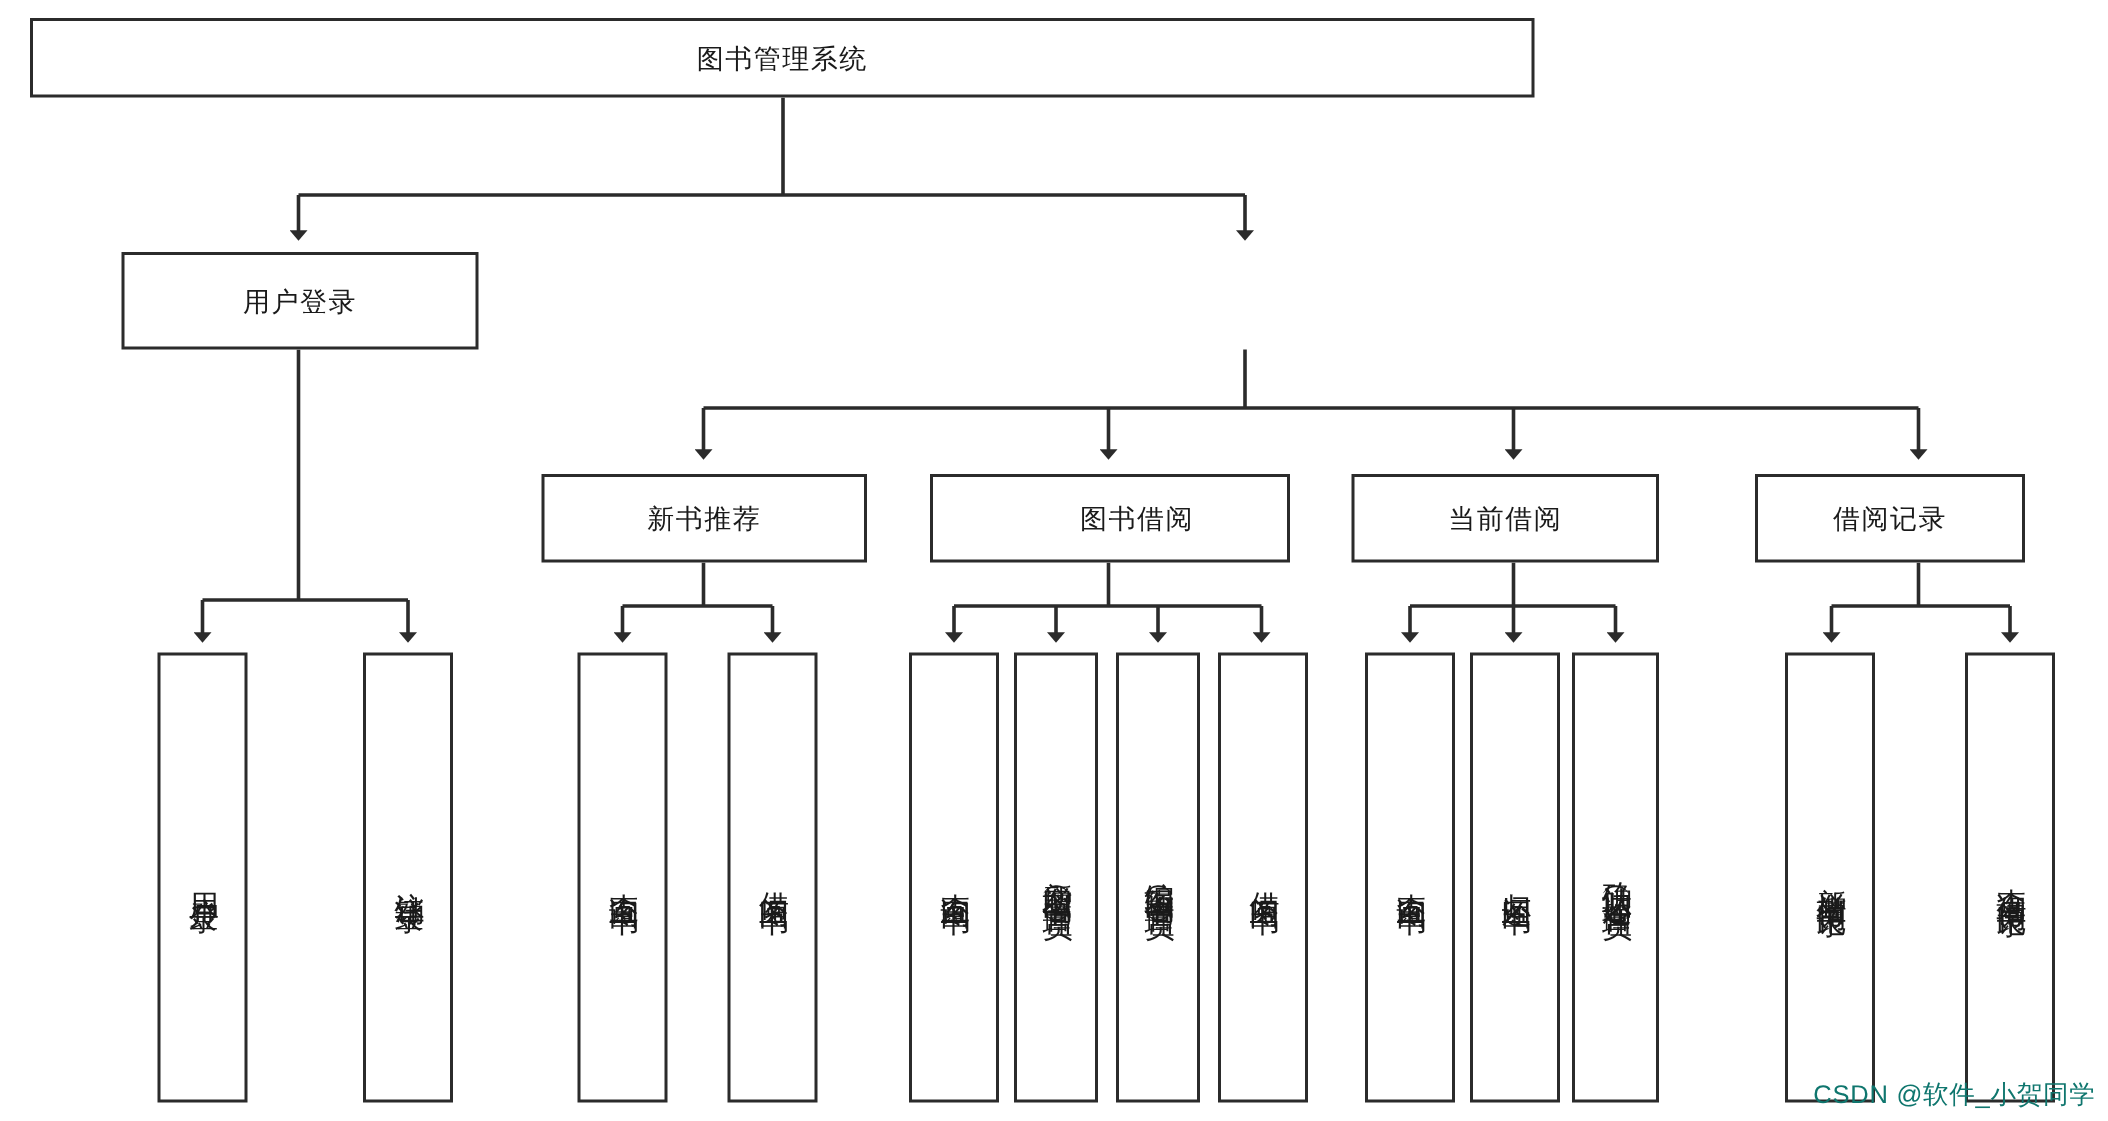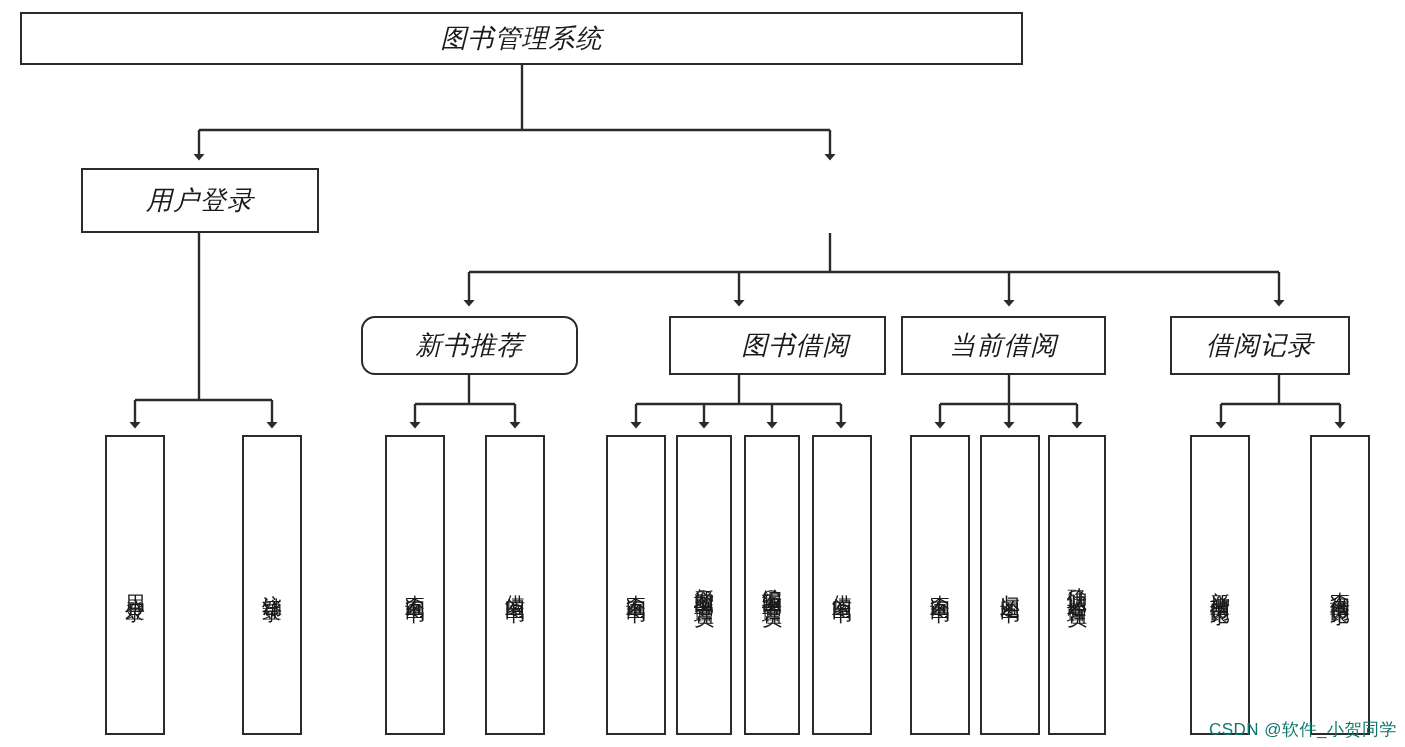--- a/index.html
+++ b/index.html
@@ -35,9 +35,8 @@
     color: #1a1a1a;
   }
   .node.horiz {
-    font-size: 26px;
+    font-size: 18px;
     letter-spacing: 1px;
-    font-style: italic;
   }
   .node.vert {
     font-size: 20px;

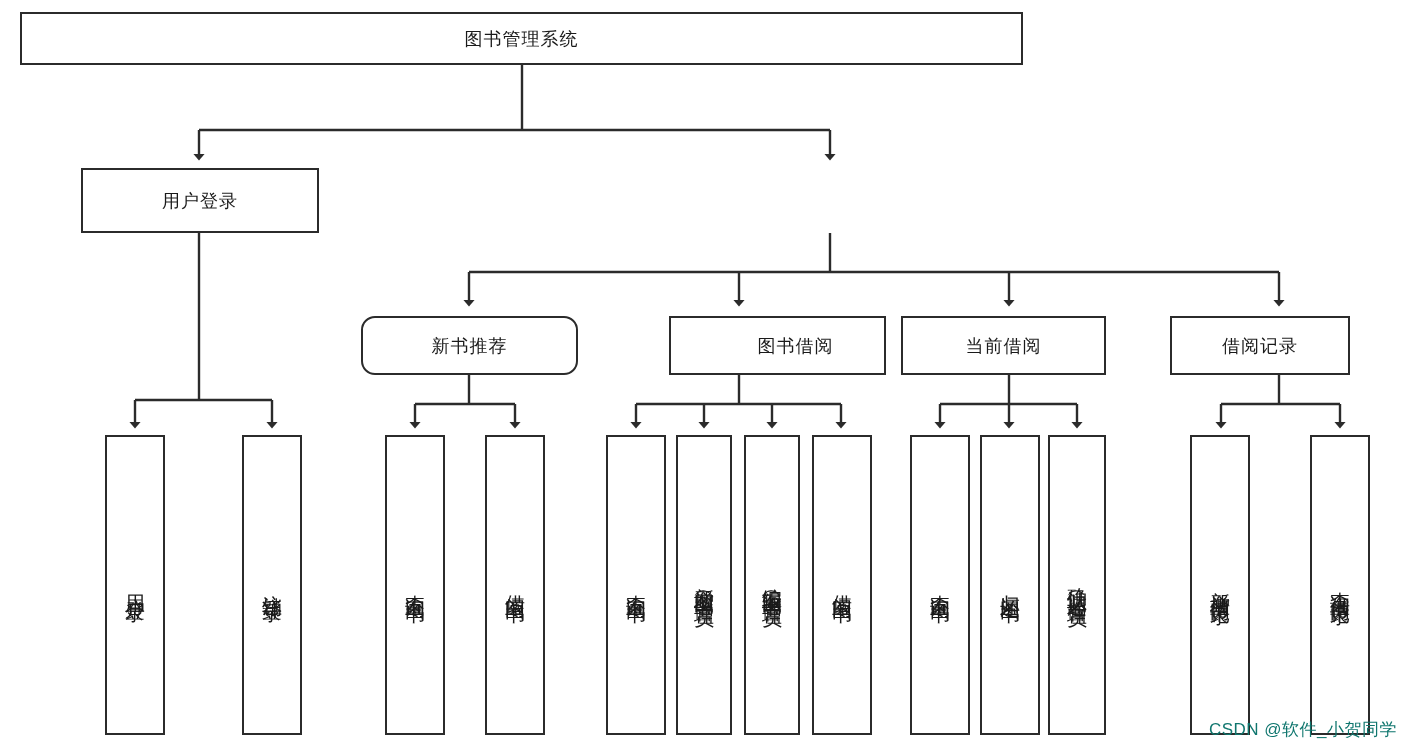--- a/index.html
+++ b/index.html
@@ -126,7 +126,7 @@
     <span>用户登录</span>
   </div>
 
-  <div class="node horiz" style="left:361px; top:316px; width:217px; height:59px;border-radius:14px;">
+  <div class="node horiz" style="left:361px; top:316px; width:217px; height:59px;">
     <span>新书推荐</span>
   </div>
   <div class="node horiz" style="left:669px; top:316px; width:217px; height:59px;padding-left:36px;">

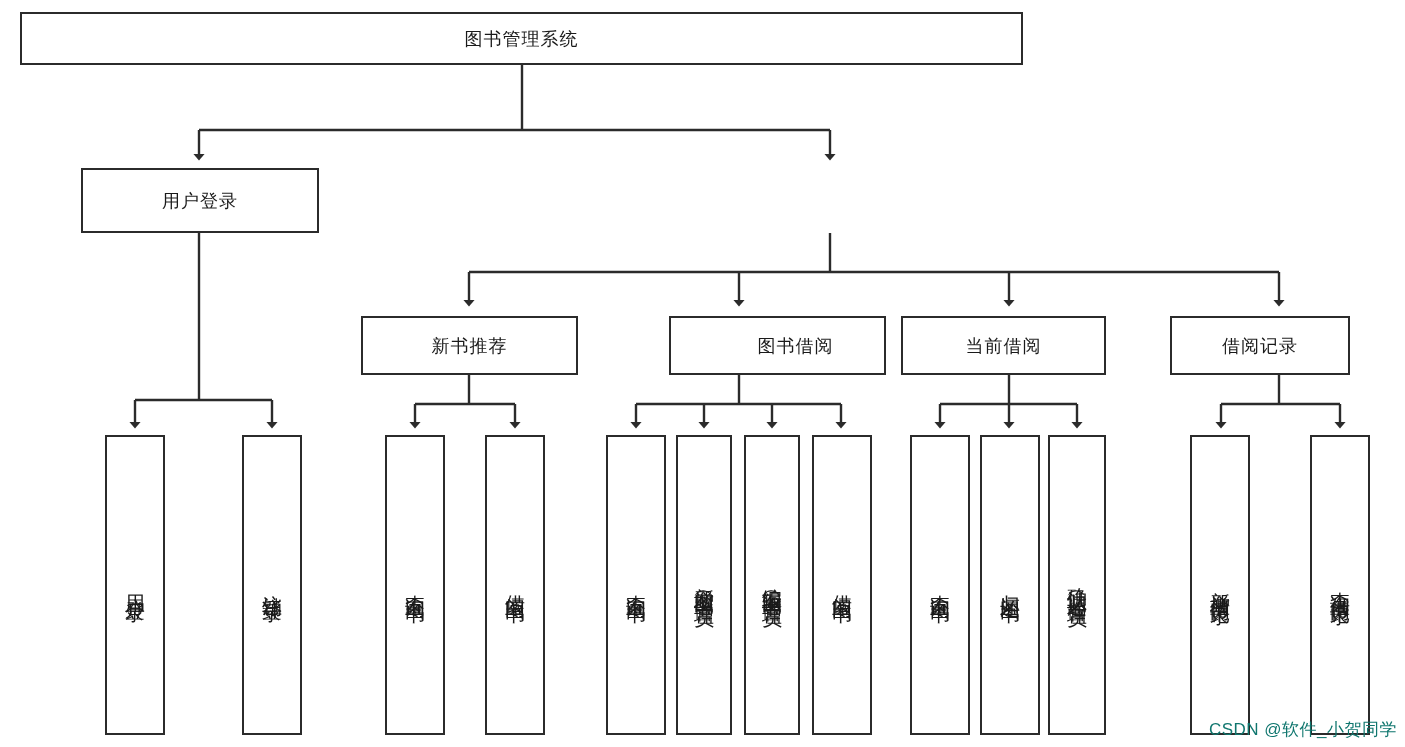--- a/index.html
+++ b/index.html
@@ -129,7 +129,7 @@
   <div class="node horiz" style="left:361px; top:316px; width:217px; height:59px;">
     <span>新书推荐</span>
   </div>
-  <div class="node horiz" style="left:669px; top:316px; width:217px; height:59px;padding-left:36px;">
+  <div class="node horiz" style="left:620px; top:316px; width:240px; height:59px;padding-left:36px;">
     <span>图书借阅</span>
   </div>
   <div class="node horiz" style="left:901px; top:316px; width:205px; height:59px;">

